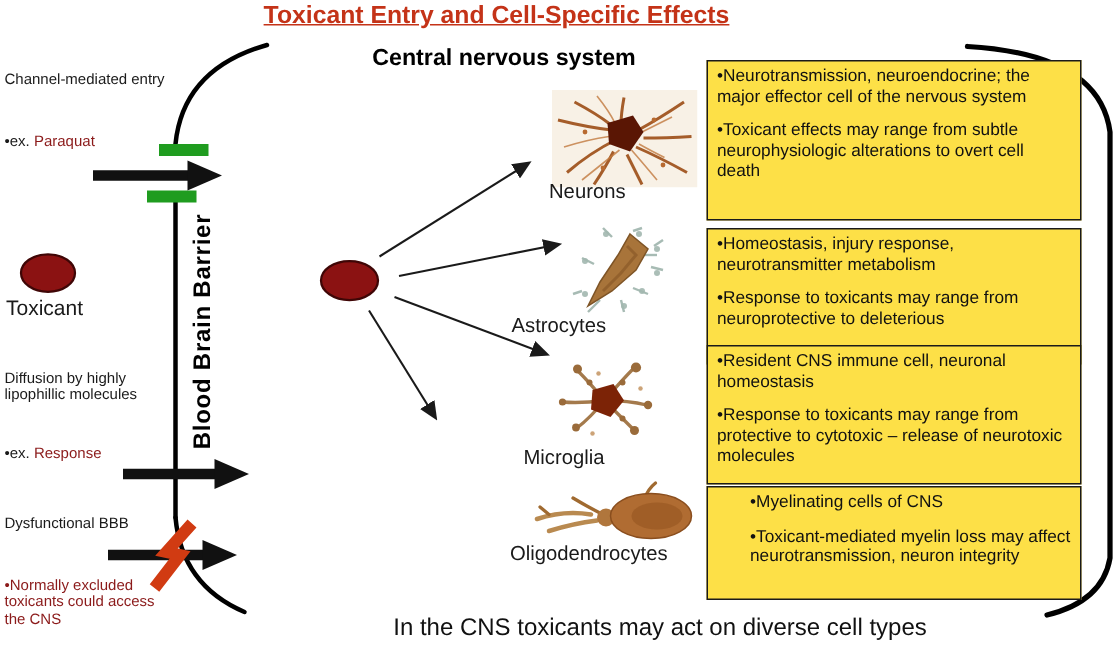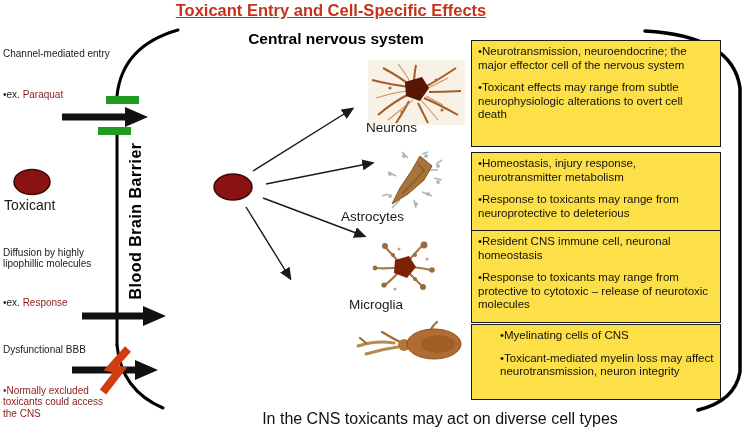--- a/index.html
+++ b/index.html
@@ -201,6 +201,7 @@
   <div class="abs cell-label" style="left:366px;top:120px;">Neurons</div>
   <div class="abs cell-label" style="left:341px;top:209px;">Astrocytes</div>
   <div class="abs cell-label" style="left:349px;top:297px;">Microglia</div>
+  <div class="abs cell-label" style="left:340px;top:361px;">Oligodendrocytes</div>
 
   <div class="abs effect-box" style="top:40px;height:107px;">
     <p>•Neurotransmission, neuroendocrine; the major effector cell of the nervous system</p>

